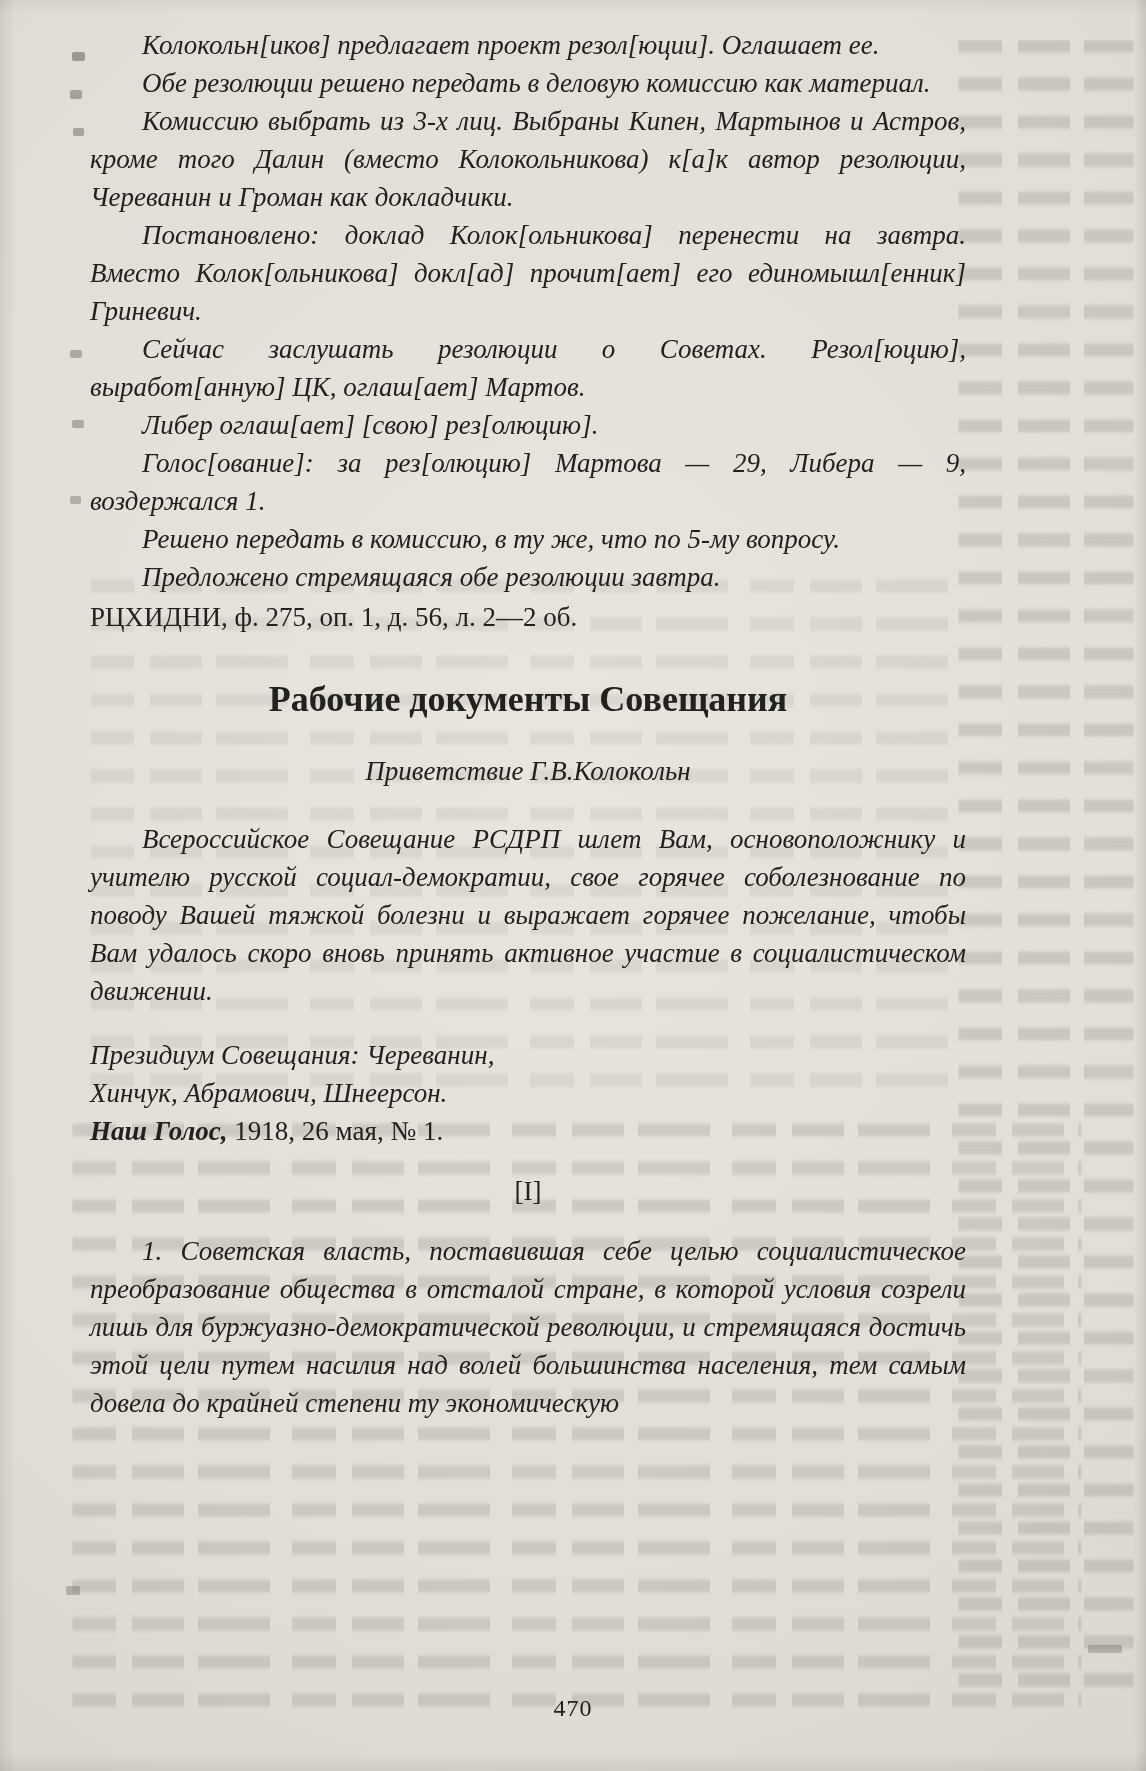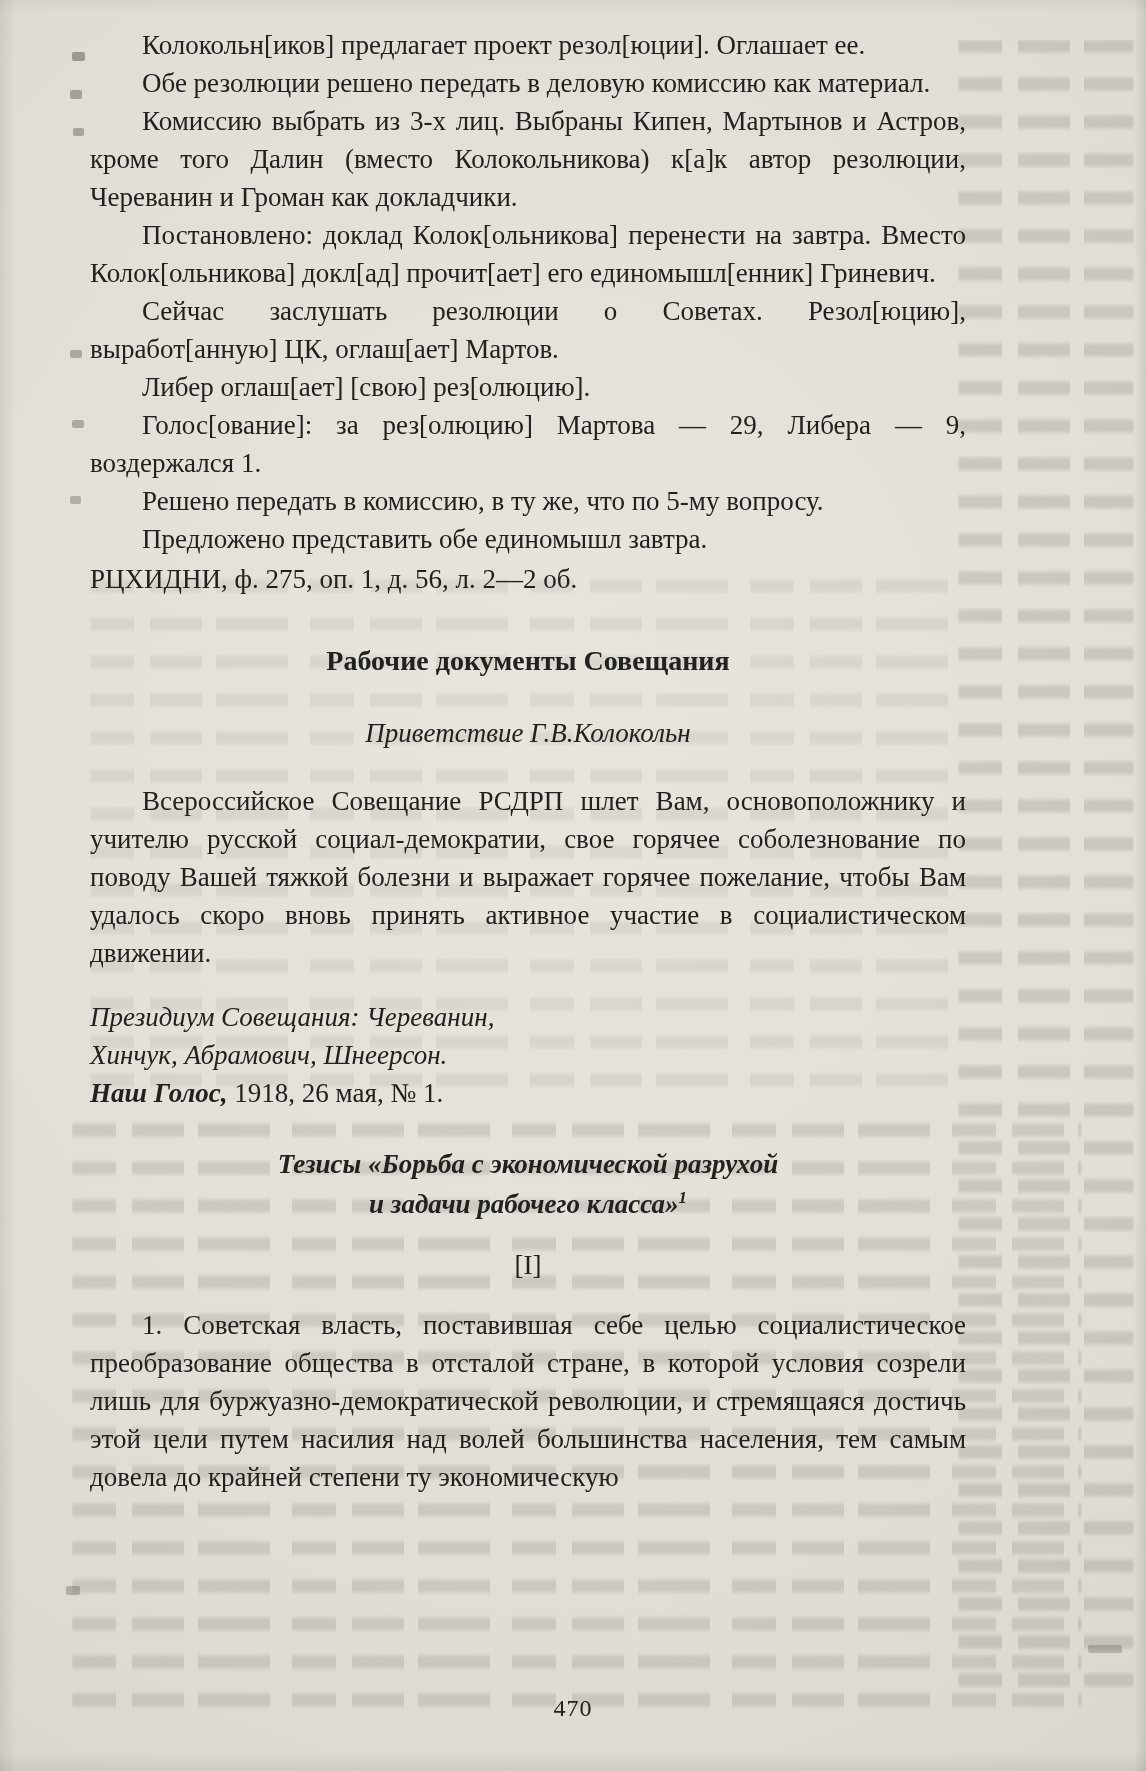--- a/index.html
+++ b/index.html
@@ -51,7 +51,7 @@
   }
   p, h2, h3 { margin: 0; font-weight: normal; font-size: 27px; }
   .just   { text-align: justify; }
-  .indent { text-indent: 52px; }
+  .indent { text-indent: 52px; font-style: italic; }
   .right  { text-align: left; }
   .center { text-align: center; }
   .italic     { font-style: italic; }

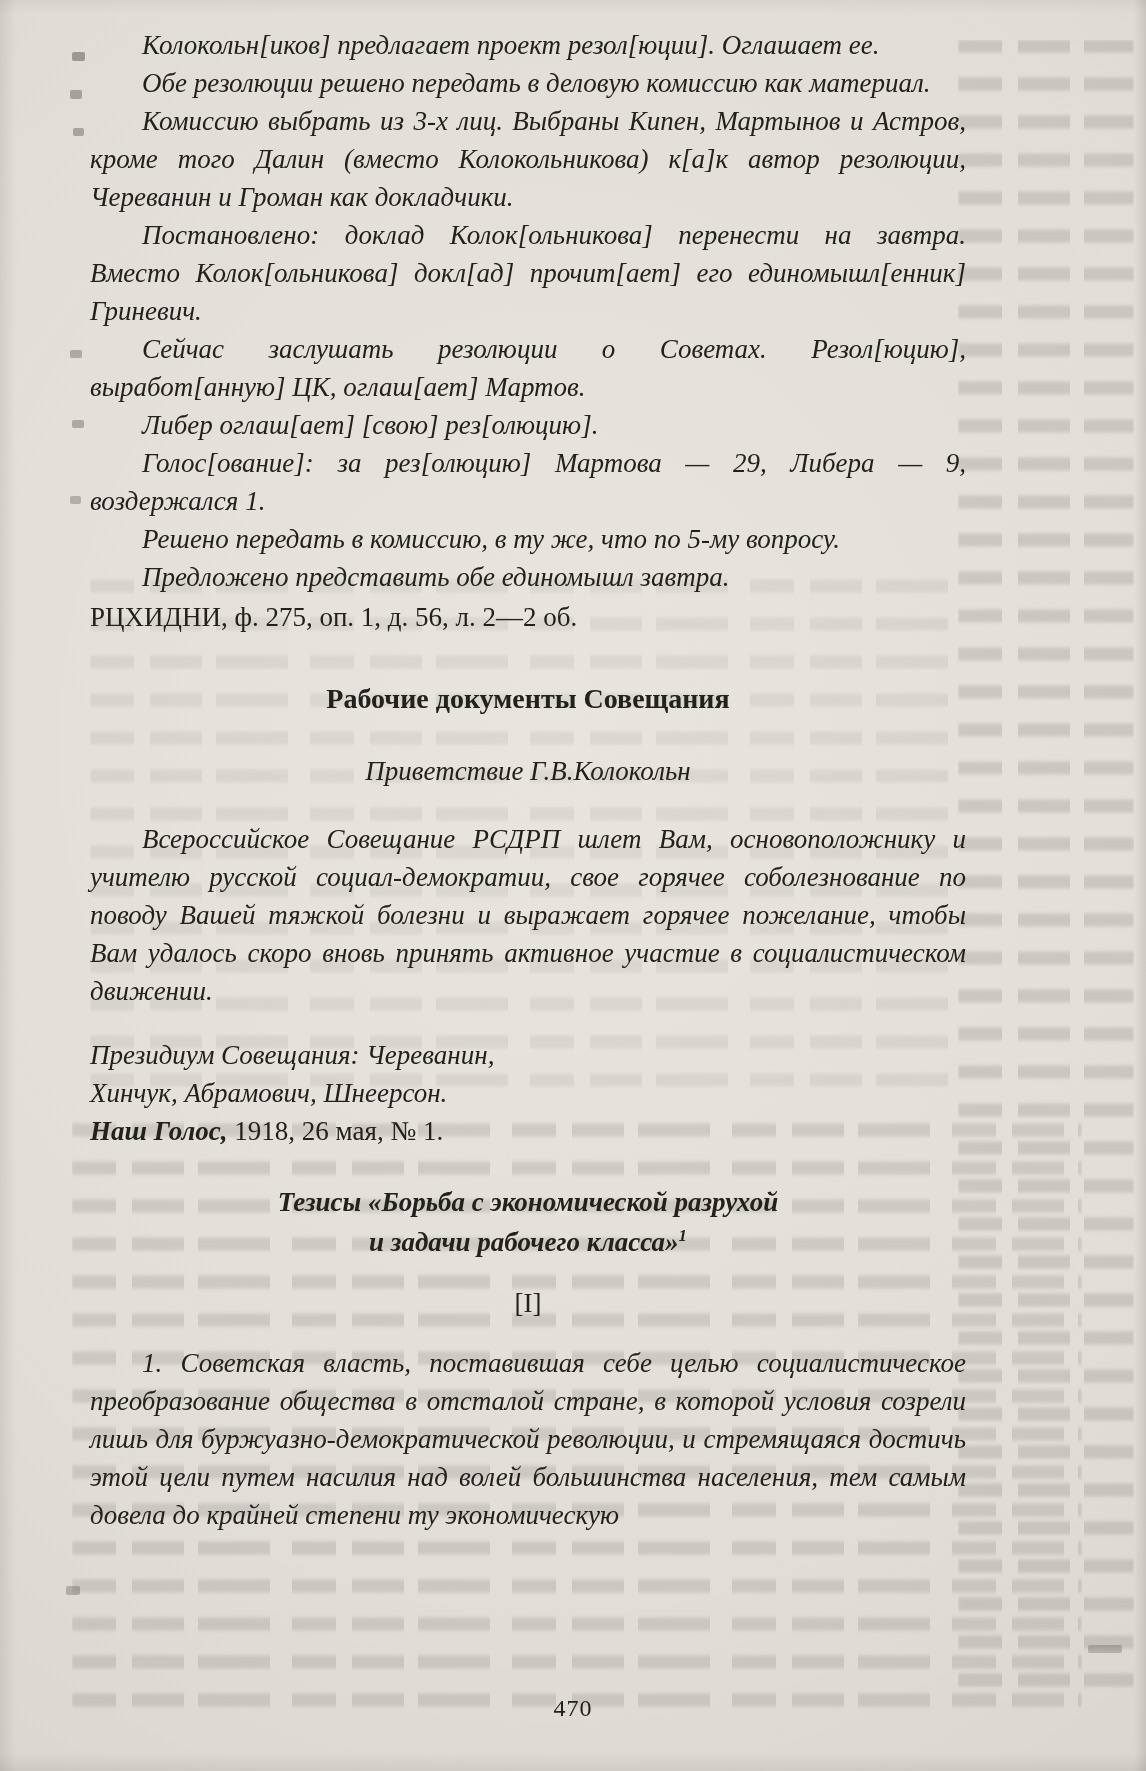--- a/index.html
+++ b/index.html
@@ -100,7 +100,7 @@
     <p class="just indent">Либер оглаш[ает] [свою] рез[олюцию].</p>
     <p class="just indent">Голос[ование]: за рез[олюцию] Мартова — 29, Либера — 9, воздержался 1.</p>
     <p class="just indent">Решено передать в комиссию, в ту же, что по 5-му вопросу.</p>
-    <p class="just indent">Предложено представить обе единомышл завтра.</p>
+    <p class="just indent">Предложено стремящаяся обе резолюции завтра.</p>
 
     <p class="right archive">РЦХИДНИ, ф. 275, оп. 1, д. 56, л. 2—2 об.</p>
 

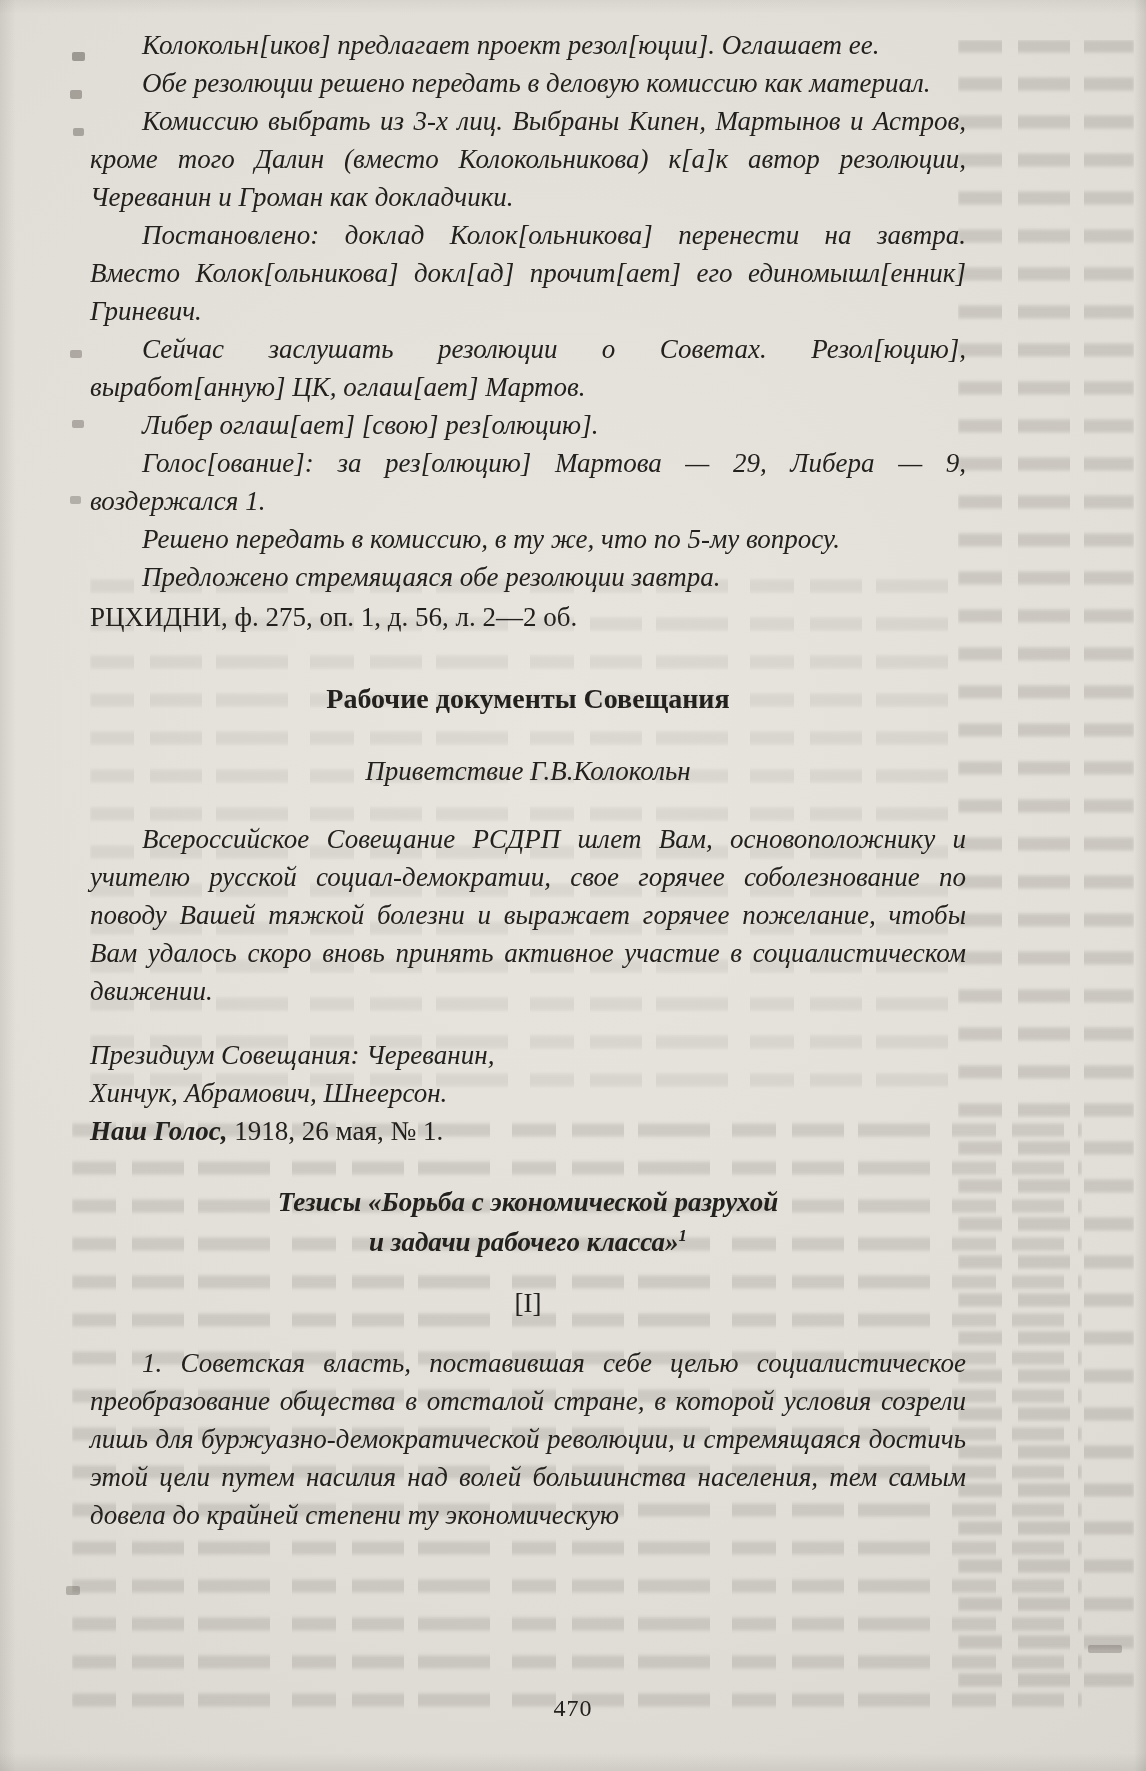--- a/index.html
+++ b/index.html
@@ -59,7 +59,7 @@
   sup { font-size: 0.62em; line-height: 0; }
 
   .archive      { margin-top: 2px; }
-  .sec-title    { margin-top: 44px; font-weight: bold; font-size: 28px; }
+  .sec-title    { margin-top: 44px; font-weight: bold; font-size: 36px; }
   .greet-title  { margin-top: 34px; }
   .greet-text   { margin-top: 30px; }
   .sig          { margin-top: 26px; }

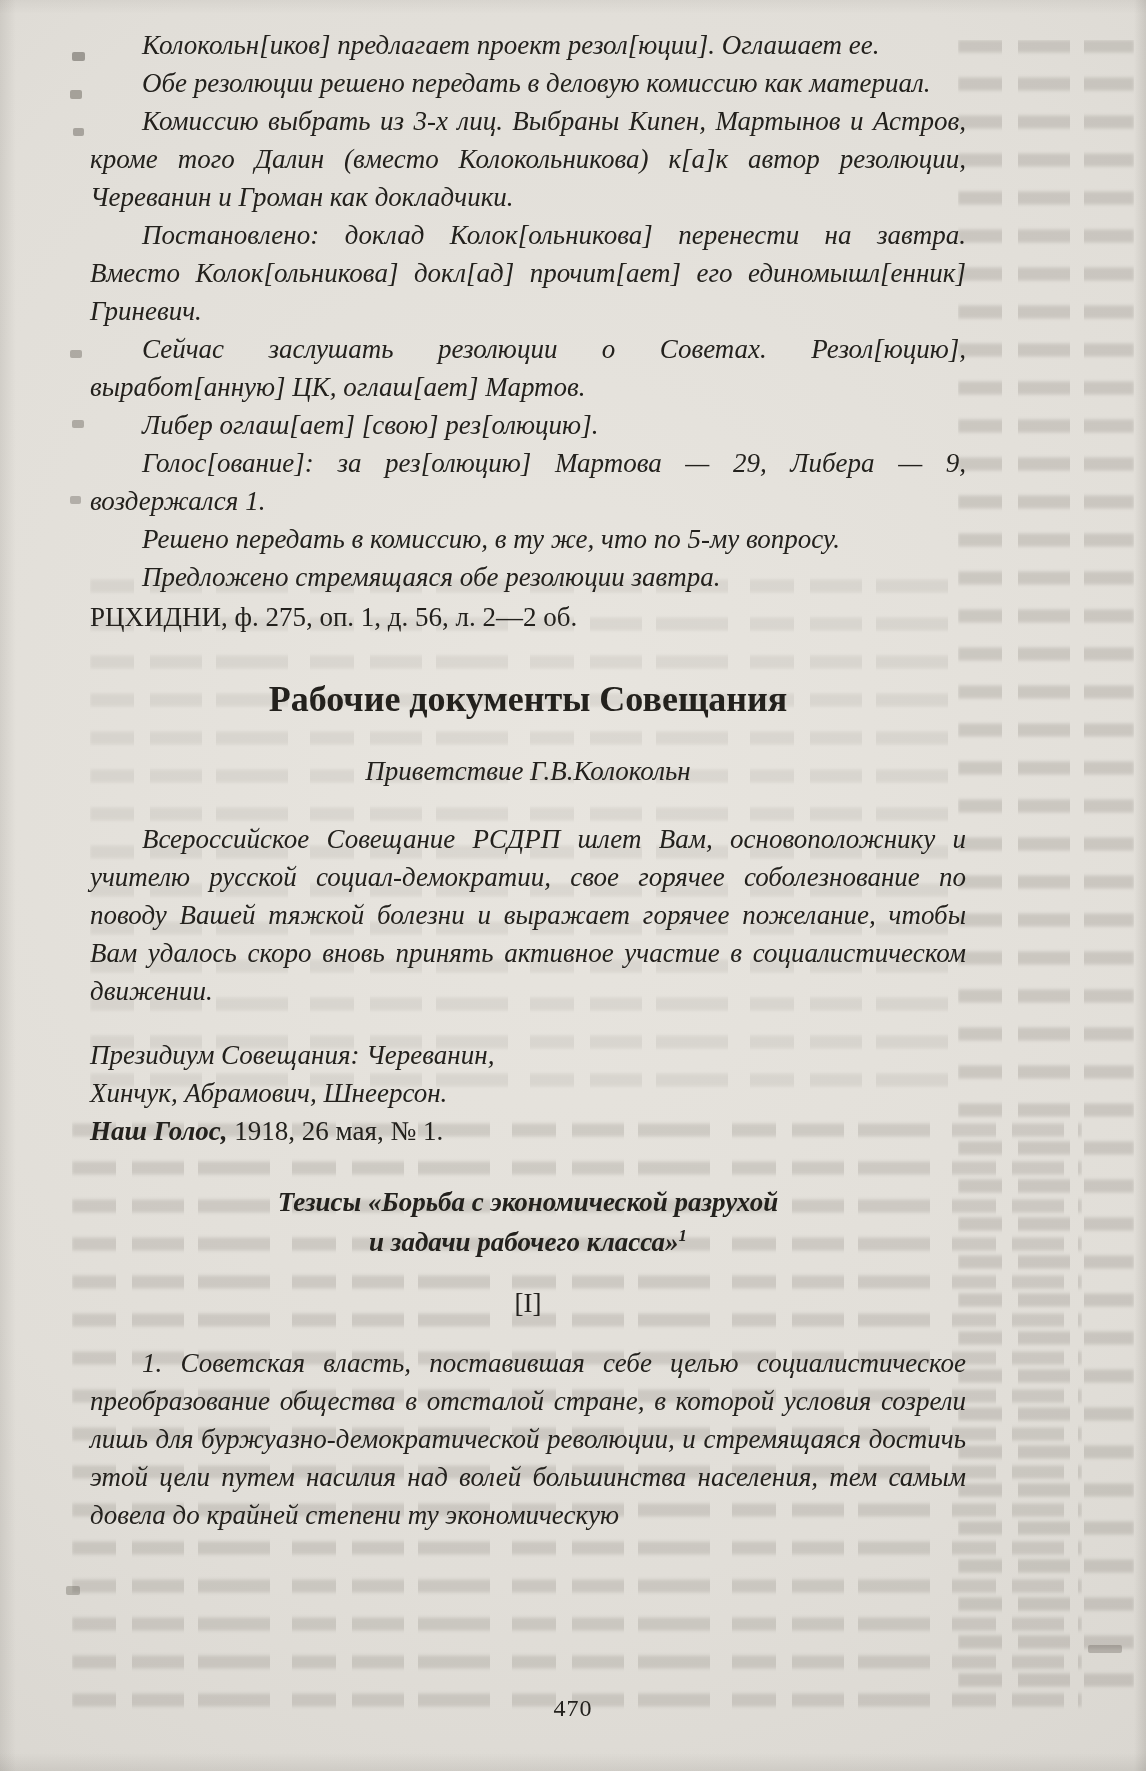--- a/index.html
+++ b/index.html
@@ -112,7 +112,6 @@
     <p class="right italic">Хинчук, Абрамович, Шнеерсон.</p>
     <p class="right"><span class="bolditalic">Наш Голос,</span> <span>1918, 26 мая, № 1.</span></p>
 
-    <h3 class="center bolditalic theses-title"><span>Тезисы «Борьба с экономической разрухой</span><br><span>и задачи рабочего класса»</span><sup>1</sup></h3>
 
     <p class="center roman">[I]</p>
 

